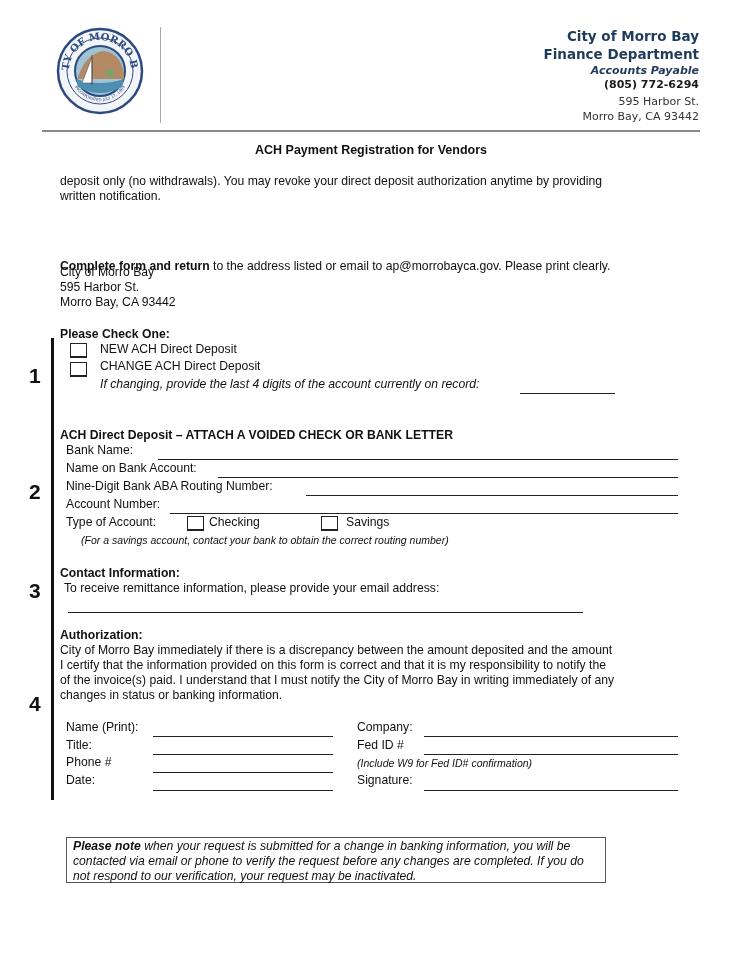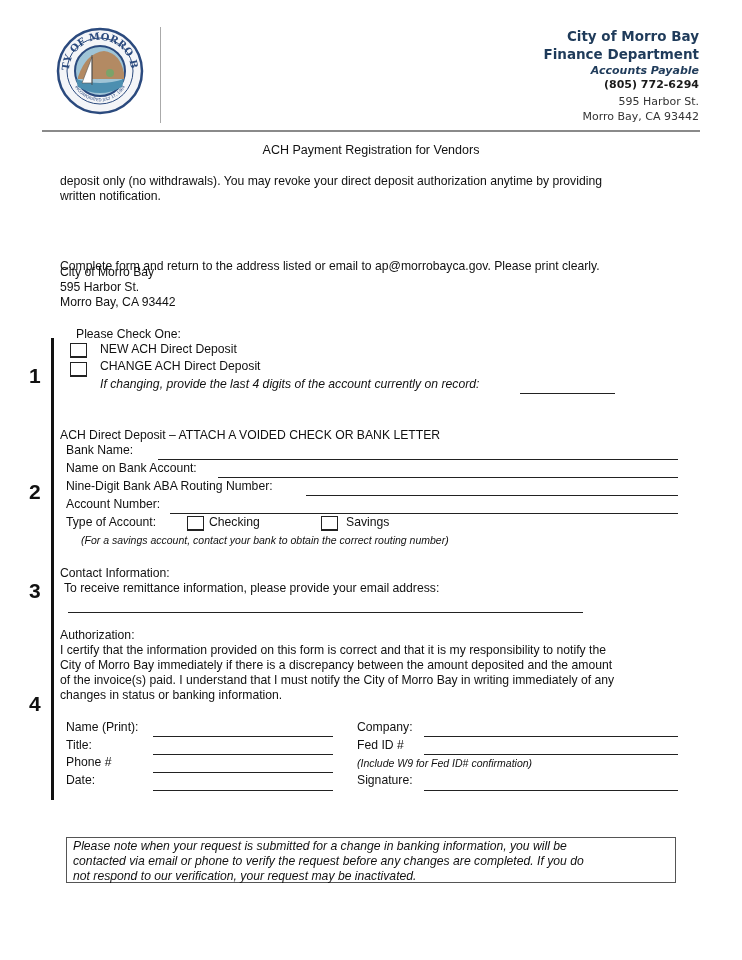--- a/index.html
+++ b/index.html
@@ -6,7 +6,7 @@
   body{width:742px;height:960px;position:relative;overflow:hidden;font-family:"Liberation Sans",sans-serif;color:#111;}
   .abs{position:absolute;}
   .t{font-size:12.2px;line-height:15px;white-space:nowrap;}
-  .b{font-weight:normal;}
+  .b{font-weight:bold;}
   .i{font-style:italic;}
   .sm{font-size:10.5px;}
   .line{position:absolute;height:0;border-top:1px solid #222;}

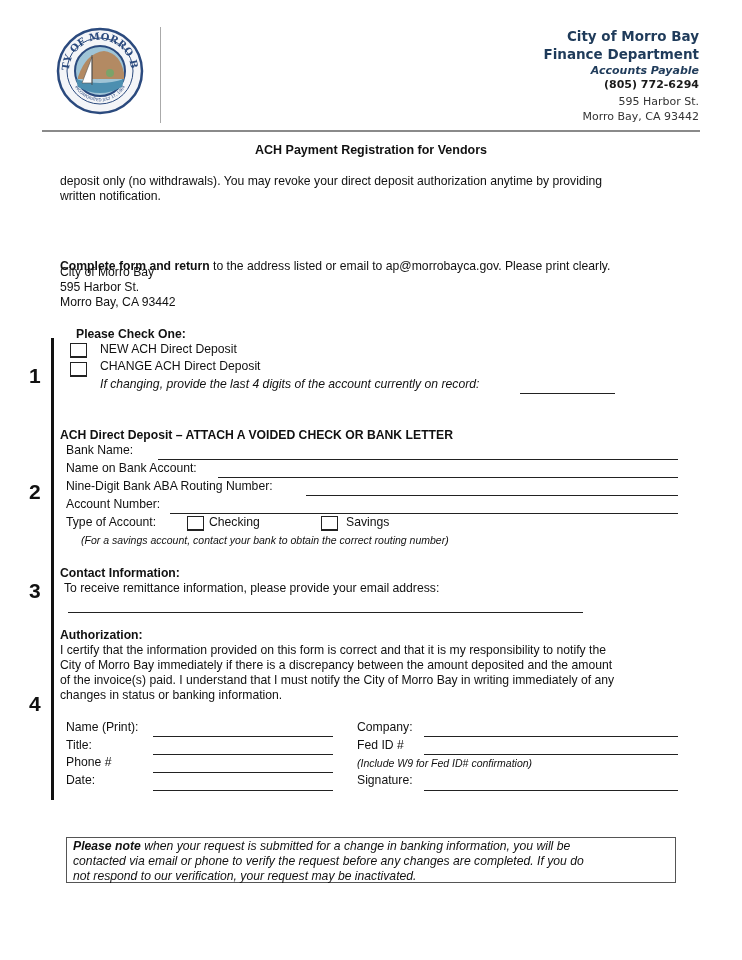--- a/index.html
+++ b/index.html
@@ -63,7 +63,7 @@
 <div class="abs" style="left:51px;top:338px;width:3px;height:462px;background:#111;"></div>
 
 <div class="num" style="top:364px;">1</div>
-<div class="abs t b" style="left:76px;top:327px;">Please Check One:</div>
+<div class="abs t b" style="left:60px;top:327px;">Please Check One:</div>
 <div class="cb" style="left:70px;top:343px;"></div>
 <div class="abs t" style="left:100px;top:342px;">NEW ACH Direct Deposit</div>
 <div class="cb" style="left:70px;top:362px;"></div>

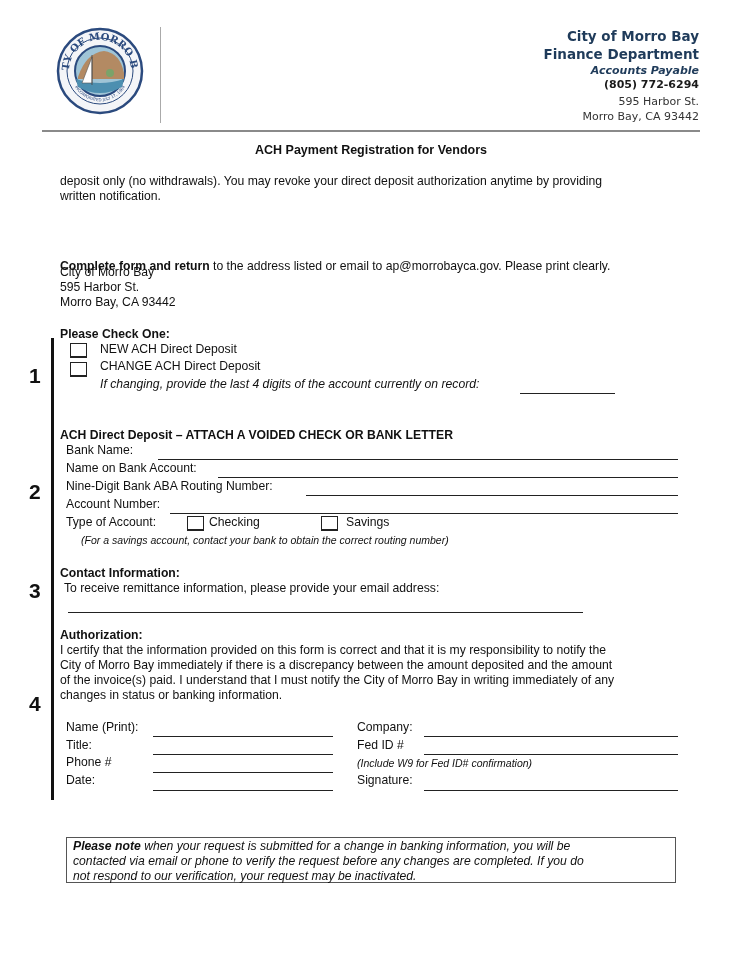--- a/index.html
+++ b/index.html
@@ -96,8 +96,8 @@
 <div class="num" style="top:692px;">4</div>
 <div class="abs t b" style="left:60px;top:628px;">Authorization:</div>
 <div class="abs" style="left:60px;top:643px;">
+  <div class="t">City of Morro Bay immediately if there is a discrepancy between the amount deposited and the amount</div>
   <div class="t">I certify that the information provided on this form is correct and that it is my responsibility to notify the</div>
-  <div class="t">City of Morro Bay immediately if there is a discrepancy between the amount deposited and the amount</div>
   <div class="t">of the invoice(s) paid. I understand that I must notify the City of Morro Bay in writing immediately of any</div>
   <div class="t">changes in status or banking information.</div>
 </div>

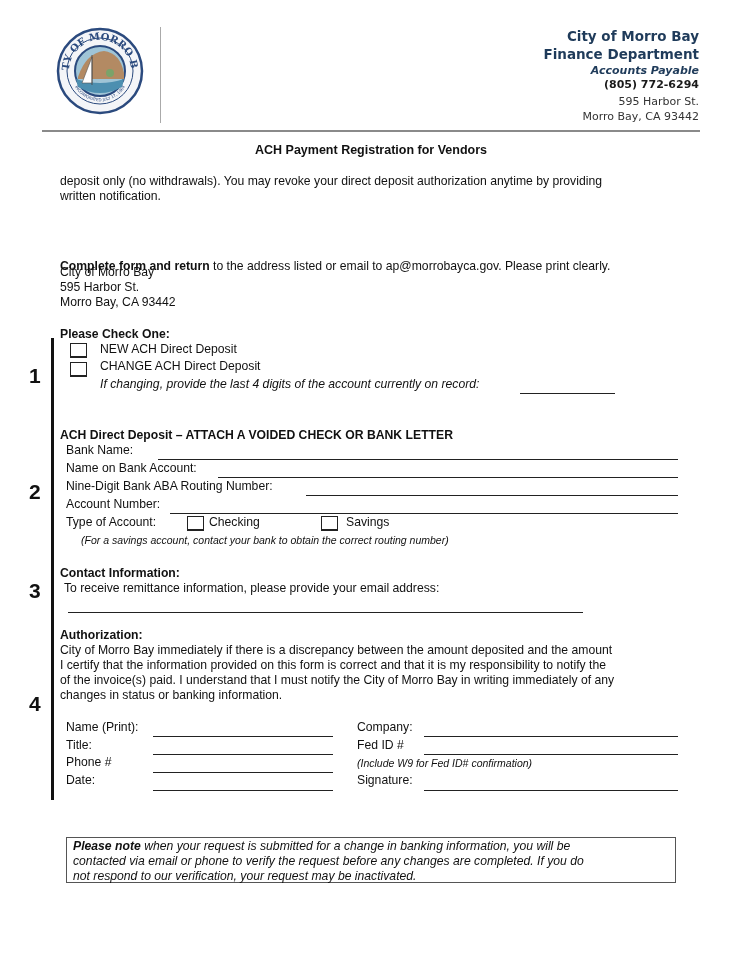--- a/index.html
+++ b/index.html
@@ -119,7 +119,7 @@
 <div class="abs t" style="left:357px;top:773px;">Signature:</div>
 <div class="line" style="left:424px;top:790px;width:254px;"></div>
 
-<div class="abs" style="left:66px;top:837px;width:610px;height:46px;border:1px solid #555;padding:1px 0 0 6px;box-sizing:border-box;">
+<div class="abs" style="left:66px;top:837px;width:540px;height:46px;border:1px solid #555;padding:1px 0 0 6px;box-sizing:border-box;">
   <div class="t i"><span class="b">Please note</span><span> when your request is submitted for a change in banking information, you will be</span></div>
   <div class="t i">contacted via email or phone to verify the request before any changes are completed. If you do</div>
   <div class="t i">not respond to our verification, your request may be inactivated.</div>

